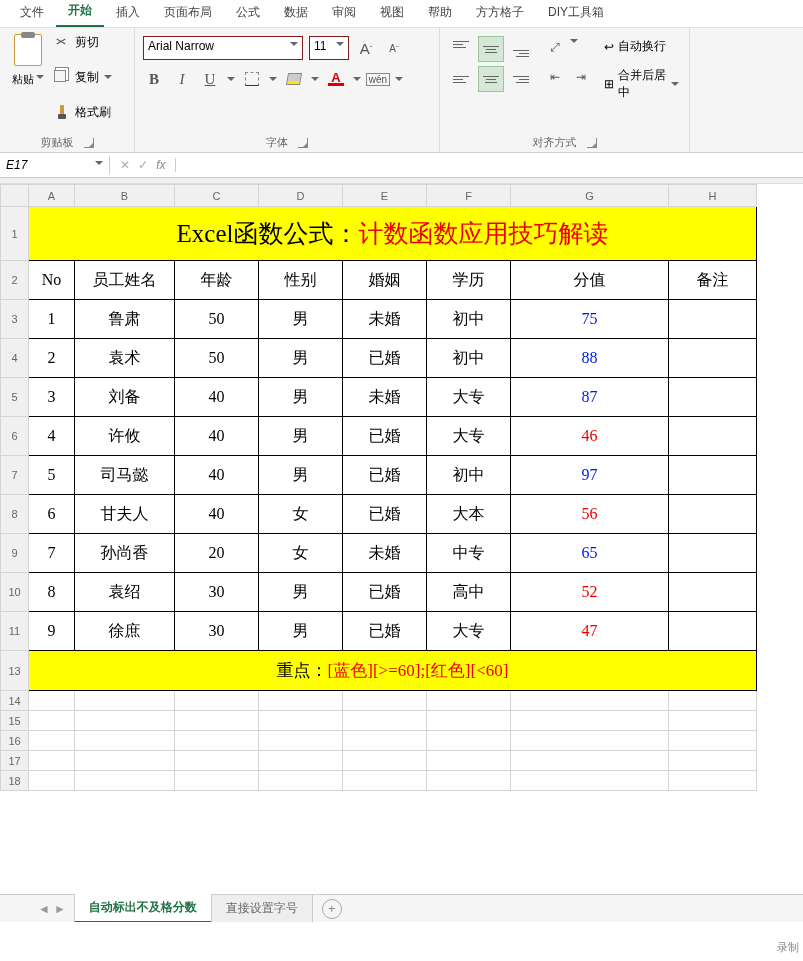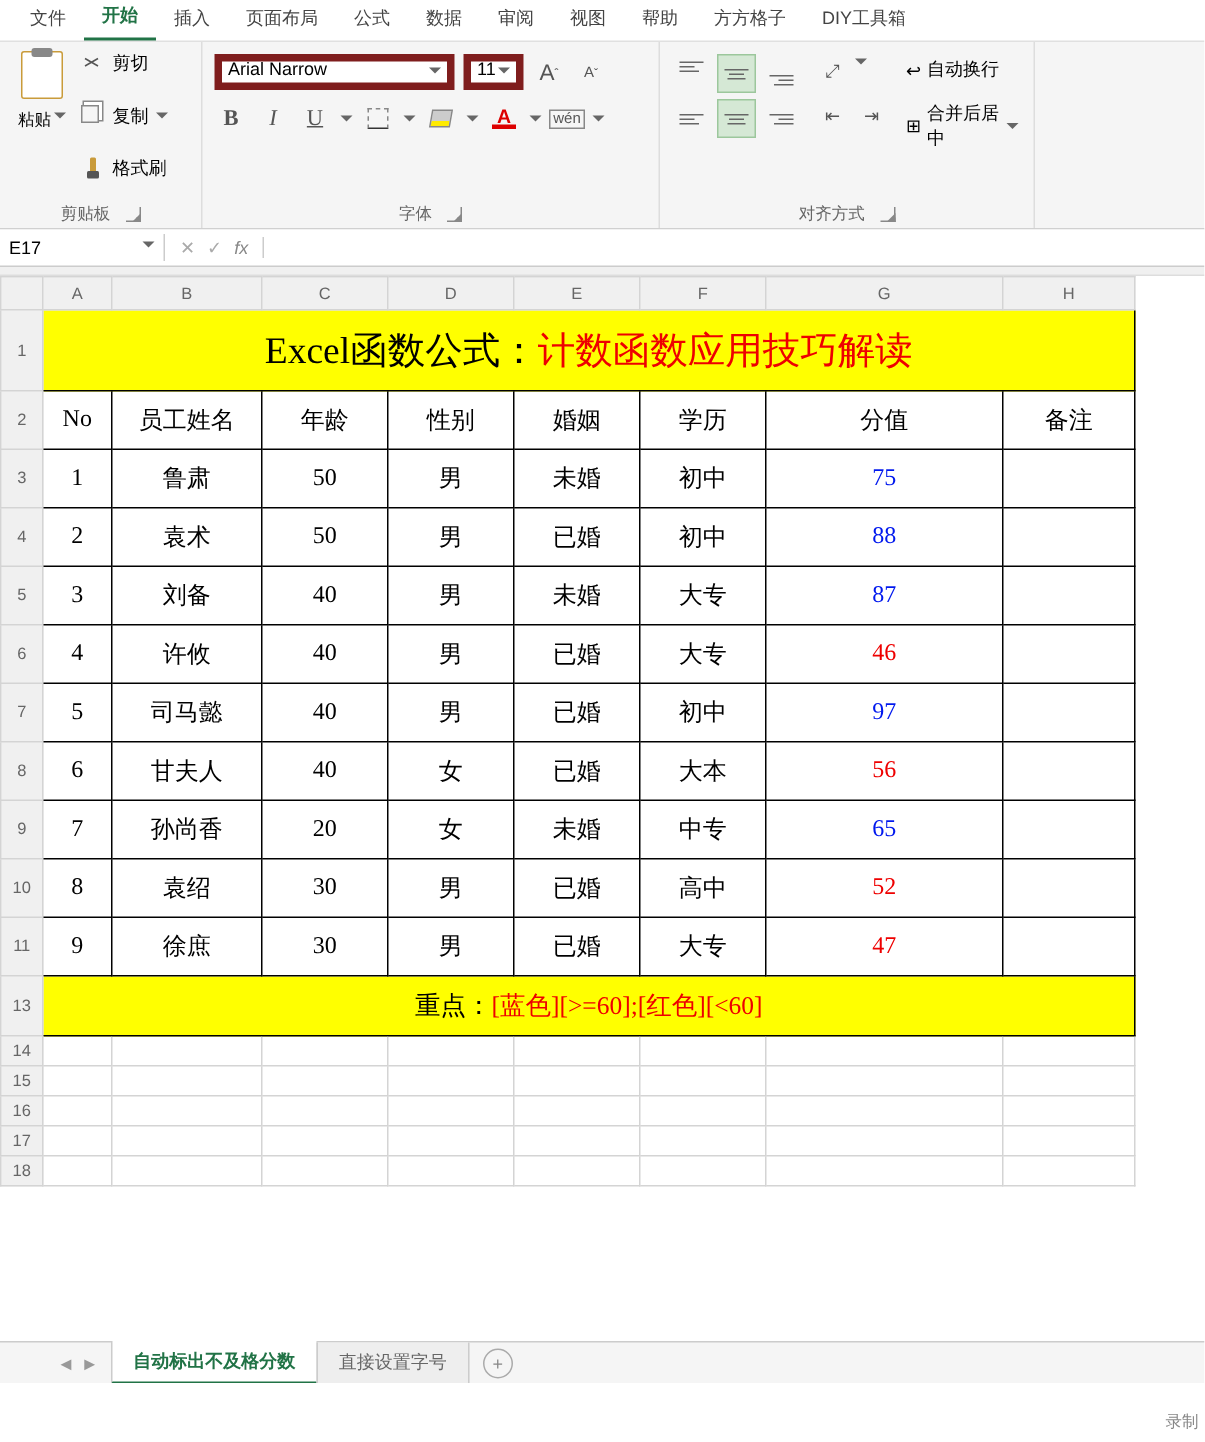--- a/index.html
+++ b/index.html
@@ -33,7 +33,7 @@
 .font-group { width: 305px; }
 .font-body { display:flex; flex-direction:column; gap:8px; padding-top:4px; height:95px;}
 .font-row { display:flex; align-items:center; gap:6px;}
-.font-select { height:24px; border:5px solid #7f1d1d; background:#fff; padding:2px 4px; display:flex; align-items:flex-end; justify-content:space-between;}
+.font-select { height:24px; border:1px solid #7f1d1d; background:#fff; padding:2px 4px; display:flex; align-items:flex-start; justify-content:space-between;}
 .font-name { width:160px; } .font-size{ width:40px; text-align:center;}
 .dd{width:0;height:0;border:4px solid transparent;border-top-color:#666;margin-top:3px;}
 .font-btn { width:22px; height:22px; display:flex;align-items:center;justify-content:center;cursor:pointer;color:#555;}

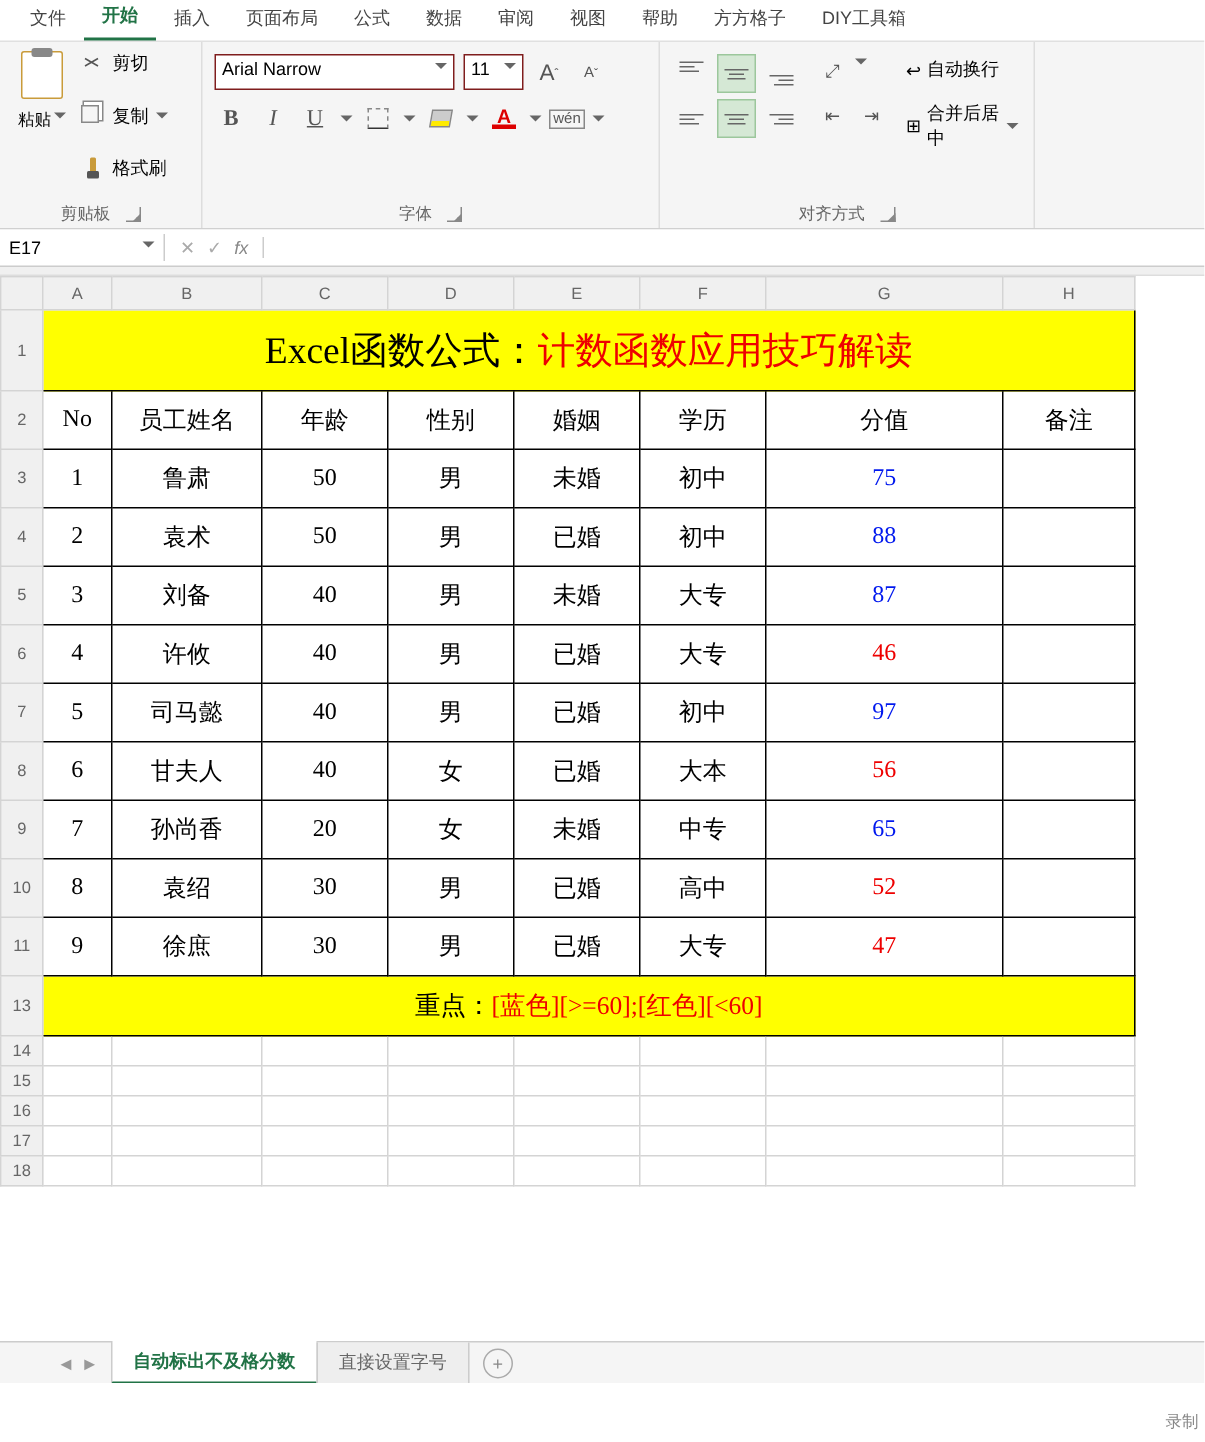--- a/index.html
+++ b/index.html
@@ -62,7 +62,7 @@
 
 
 .formula-bar { display:flex; align-items:center; height:25px; border-bottom:1px solid #ccc; background:#fff;}
-.name-box{width:110px;border-right:1px solid #ccc;padding:2px 6px;display:flex;justify-content:space-between;align-items:flex-start;}
+.name-box{width:110px;border-right:1px solid #ccc;padding:2px 6px;display:flex;justify-content:space-between;align-items:flex-start;font-style:italic;}
 .fb-btns{display:flex;gap:8px;padding:0 10px;color:#aaa;border-right:1px solid #ccc;}
 .fx{font-style:italic;color:#888;}
 .fb-input{flex:1;padding:2px 8px;}

